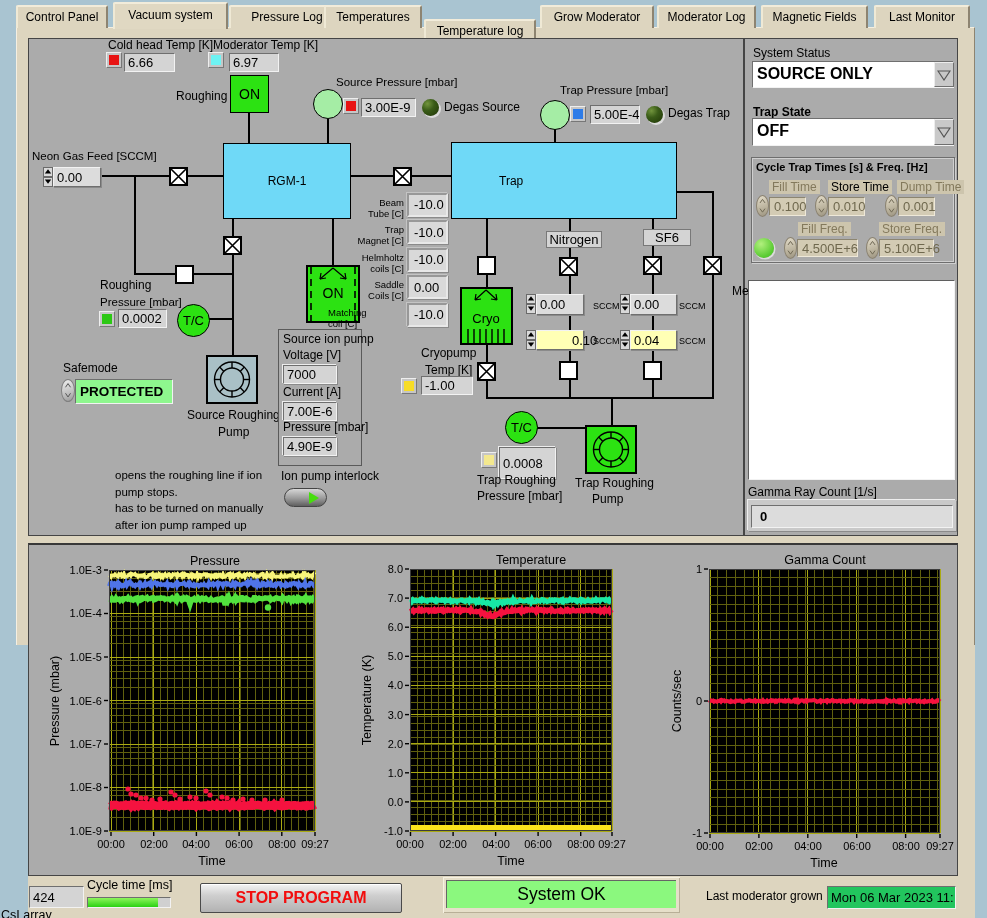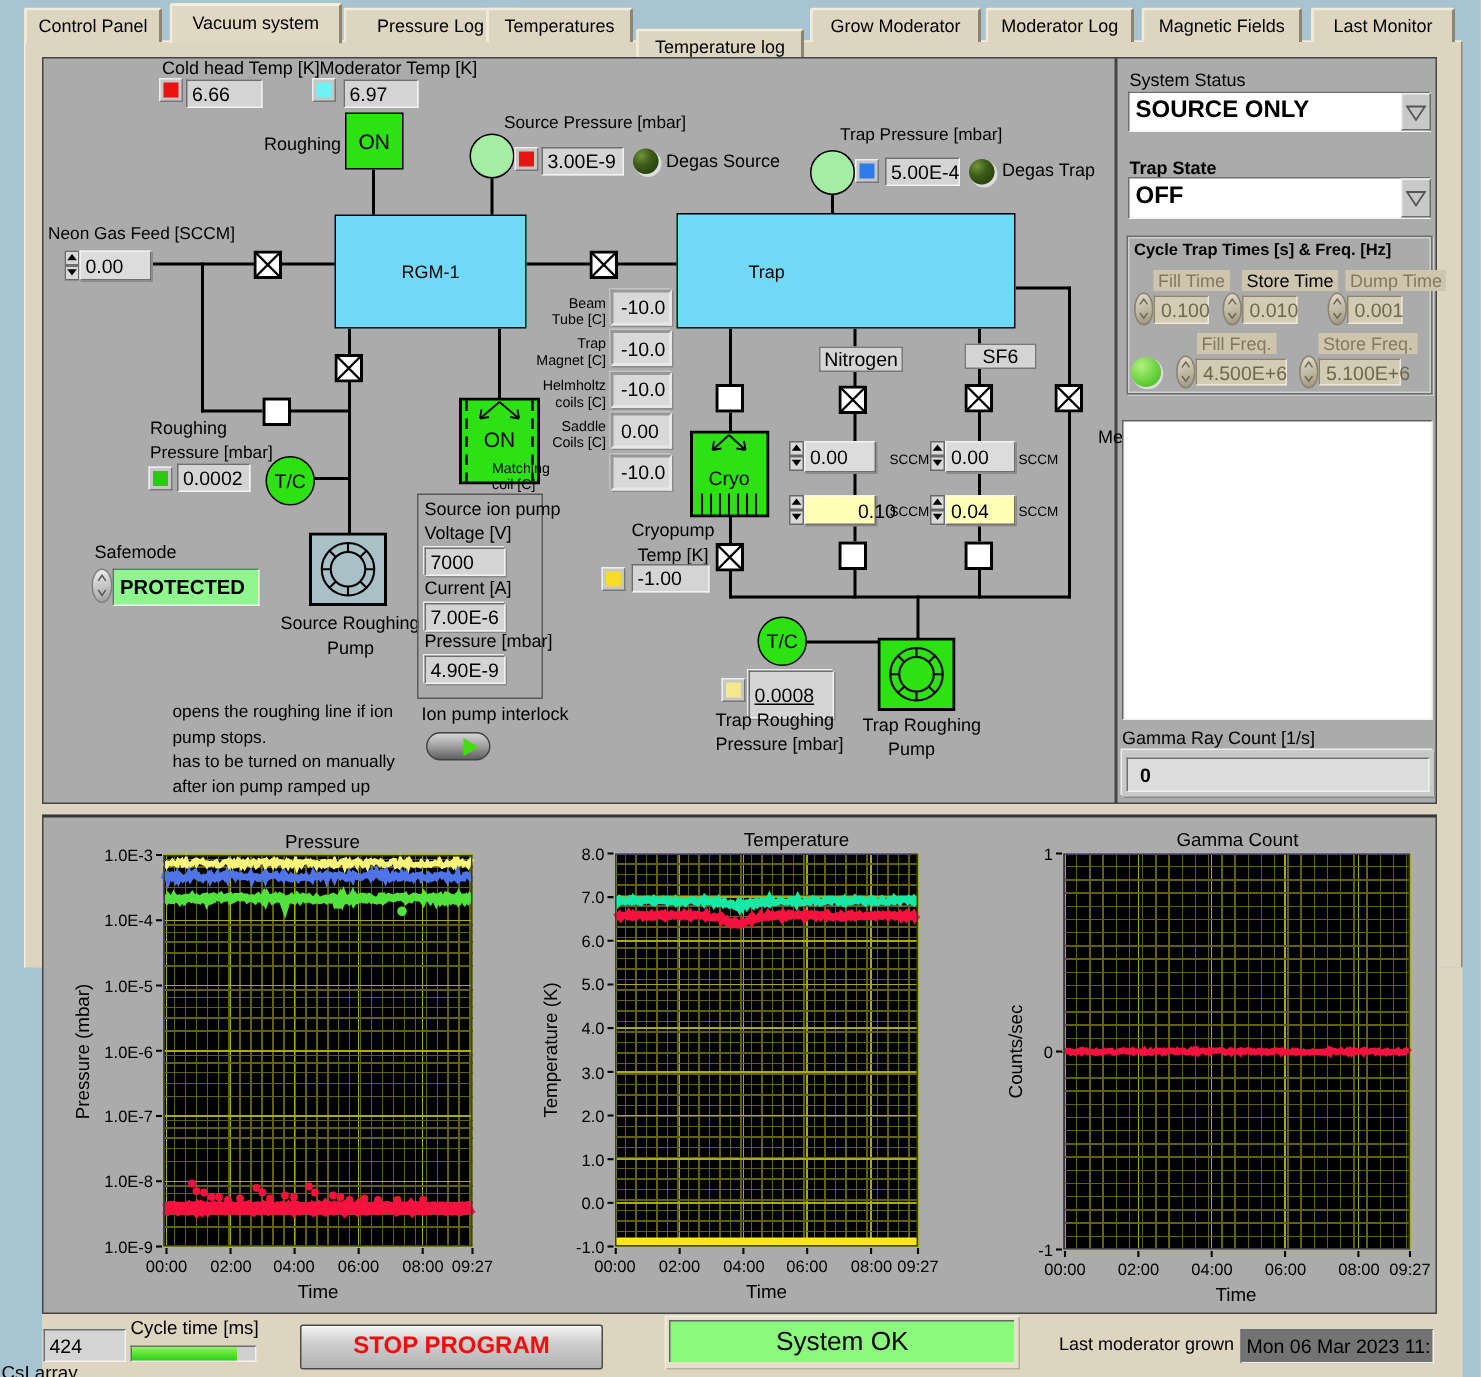--- a/index.html
+++ b/index.html
@@ -260,7 +260,7 @@
 <div class="ind" style="left:481px;top:452px;">
     <div style="background:#f3e88e;"></div>
   </div>
-<div class="fld" style="left:499px;top:447px;width:57px;height:32px;box-shadow:-1px -1px 0 #ededed,1px 1px 0 #8a8a8a;text-decoration:underline;">0.0008</div>
+<div class="fld" style="left:499px;top:447px;width:57px;height:32px;box-shadow:-1px -1px 0 #ededed,1px 1px 0 #8a8a8a;">0.0008</div>
 <div class="l" style="left:477px;top:474px;">Trap Roughing</div>
 <div class="l" style="left:477px;top:490px;">Pressure [mbar]</div>
 <div class="l" style="left:753px;top:47px;">System Status</div>

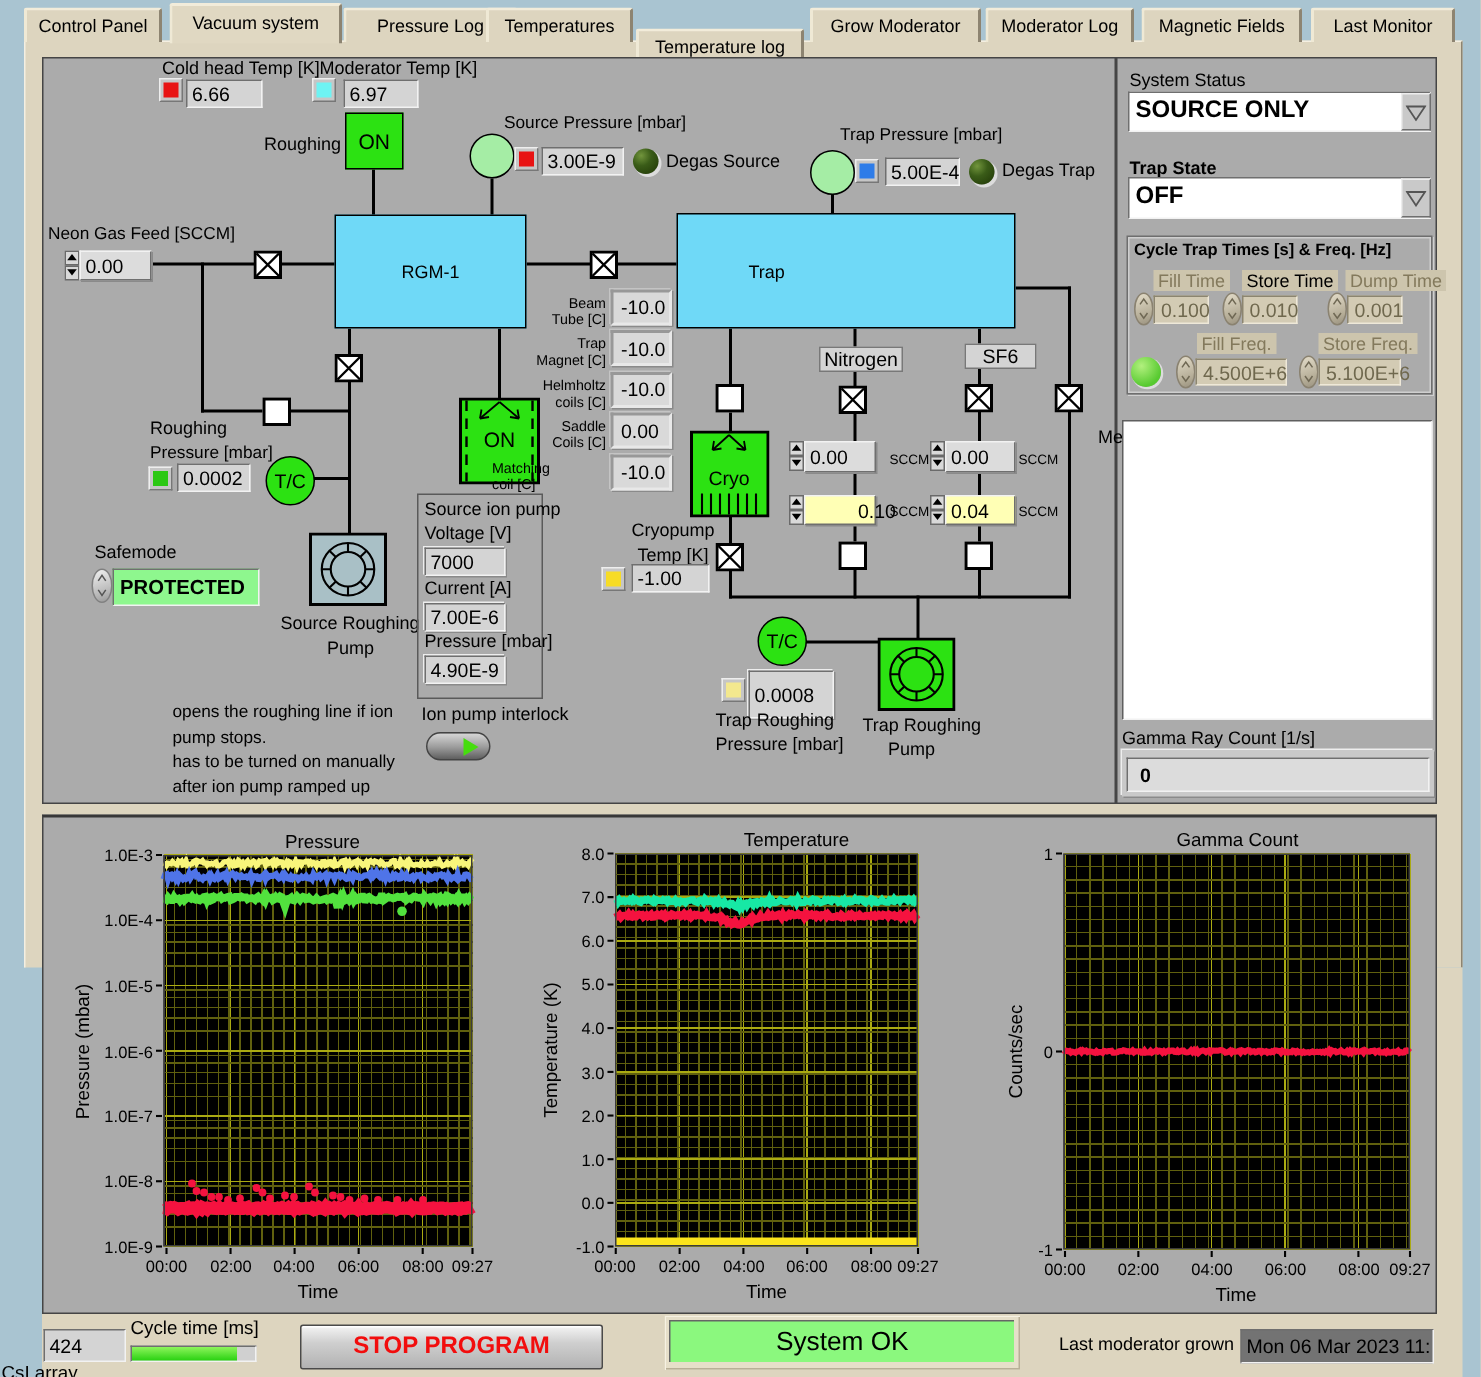--- a/index.html
+++ b/index.html
@@ -323,7 +323,7 @@
 <div class="a" style="left:443px;top:877px;width:237px;height:36px;background:#e6dfc9;box-shadow:inset 1px 1px 0 #f6f1e2,inset -1px -1px 0 #b8af97;"></div>
 <div class="a" style="left:446px;top:880px;width:230px;height:28px;background:#8bf87e;border-top:1px solid #666;border-left:1px solid #666;color:#000;font:17.5px 'Liberation Sans',sans-serif;display:flex;align-items:center;justify-content:center;">System OK</div>
 <div class="l" style="left:706px;top:890px;font-size:12px;">Last moderator grown</div>
-<div class="fld" style="left:827px;top:886px;width:129px;height:23px;background:#737373;font-size:13px;overflow:hidden;">Mon 06 Mar 2023 11:</div>
+<div class="fld" style="left:827px;top:886px;width:129px;height:23px;background:#22c55e;font-size:13px;overflow:hidden;">Mon 06 Mar 2023 11:</div>
 <div class="l" style="left:1px;top:909px;font-size:12.5px;">CsI array</div>
 <svg class="a" style="left:28px;top:543px" width="930" height="333" font-family="Liberation Sans">
     <rect x="81" y="27" width="206" height="261" fill="#000"></rect>

